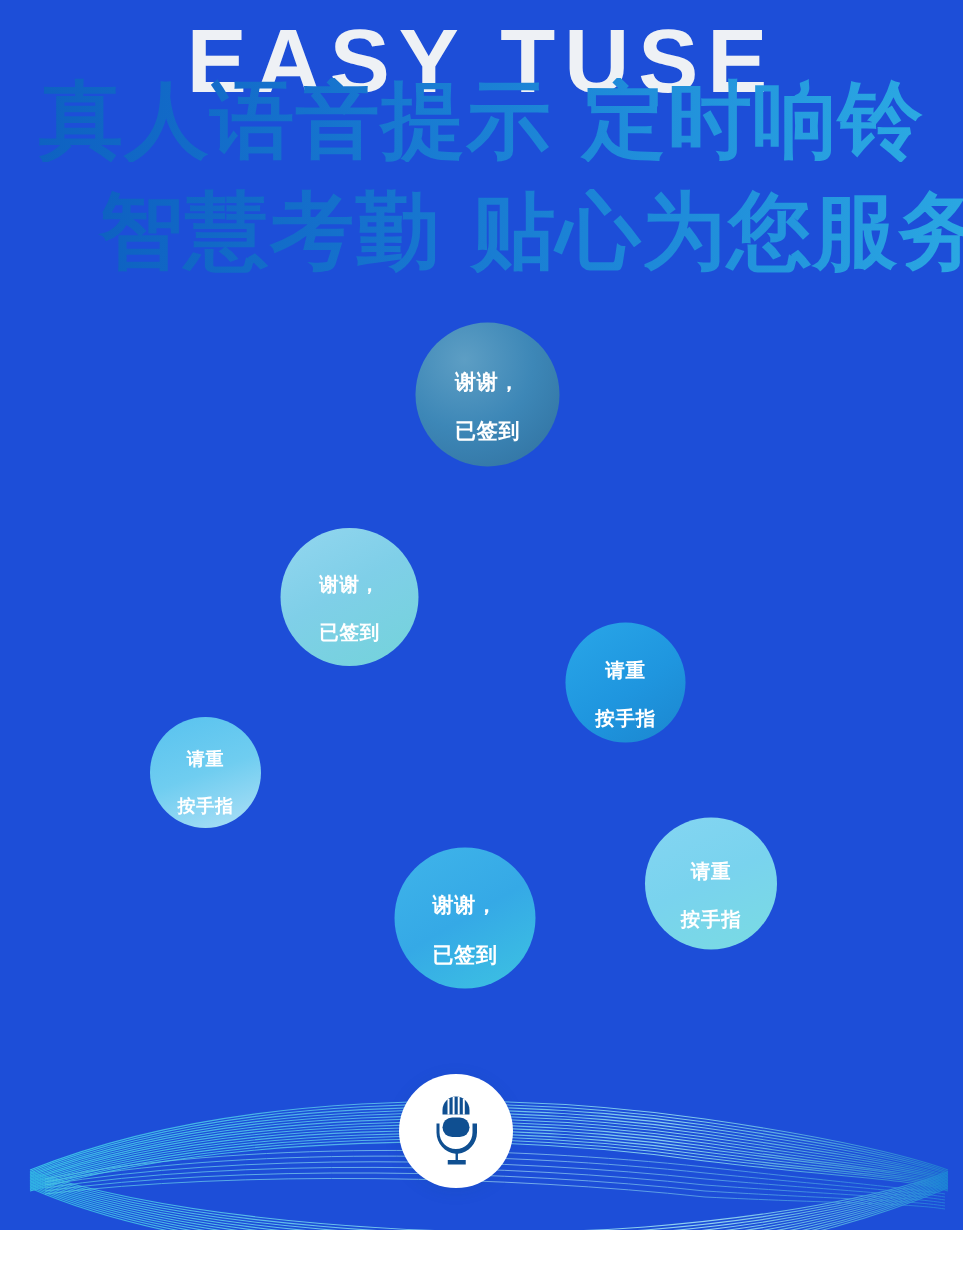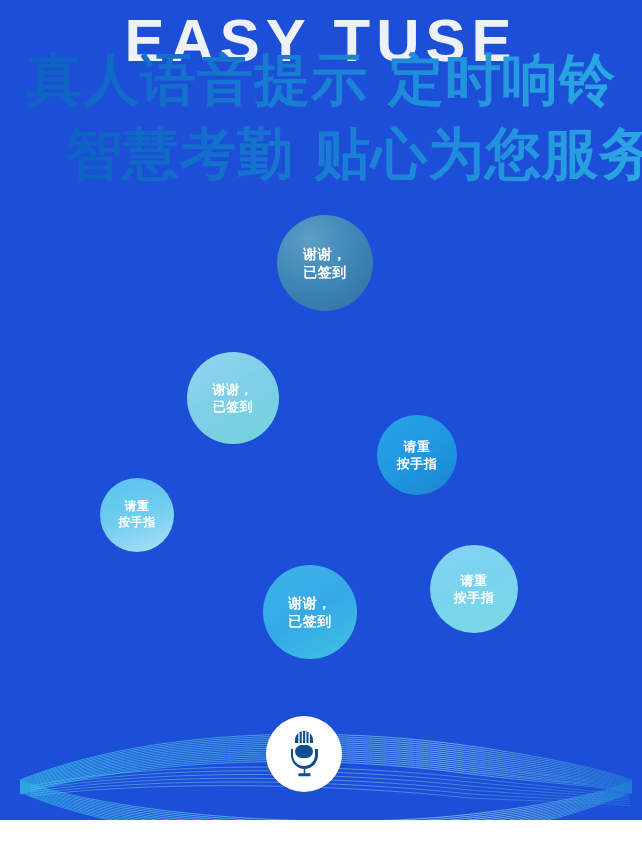--- a/index.html
+++ b/index.html
@@ -89,7 +89,7 @@
     text-align: center;
     letter-spacing: 0.5px;
   }
-  .bubble span { display: block; }
+  .bubble span { display: block; margin-top: 15px; }
 
   .bubble-1 {
     left: 277px; top: 215px;

